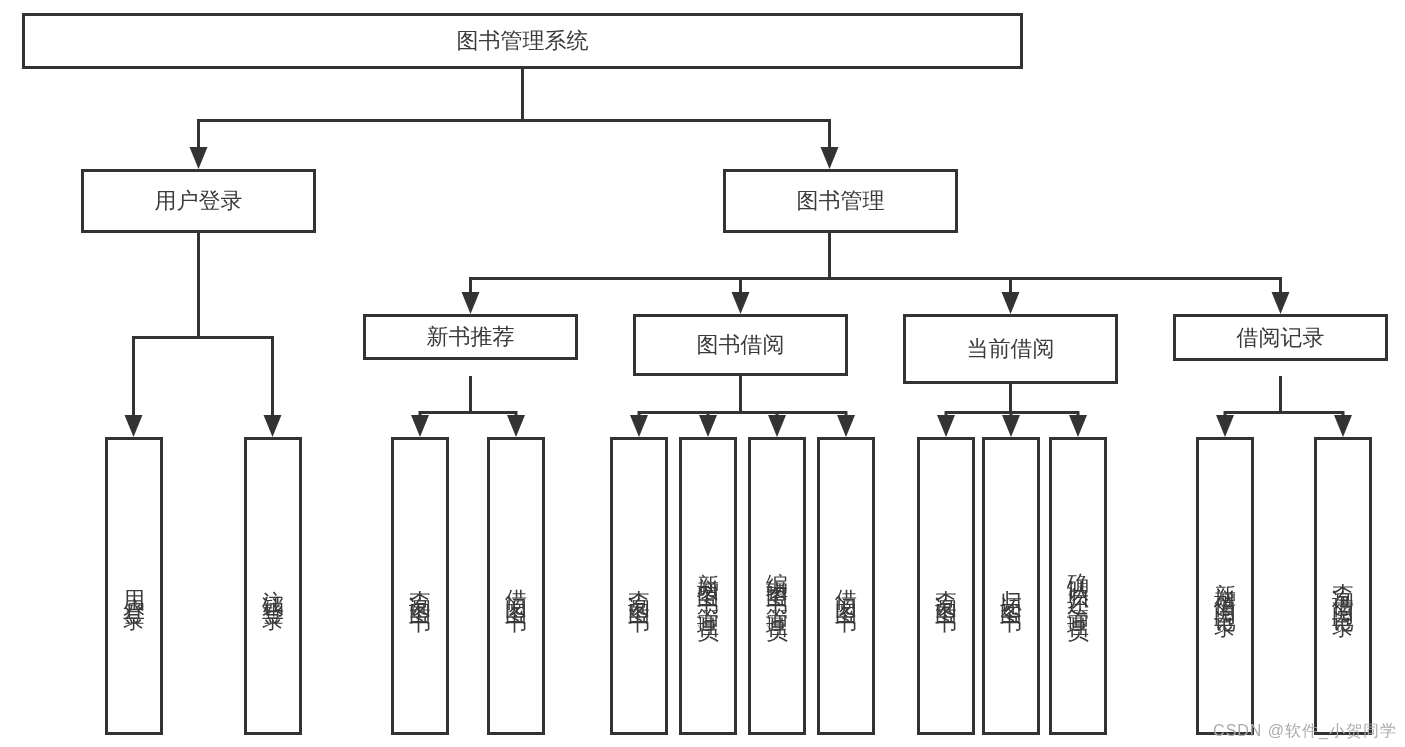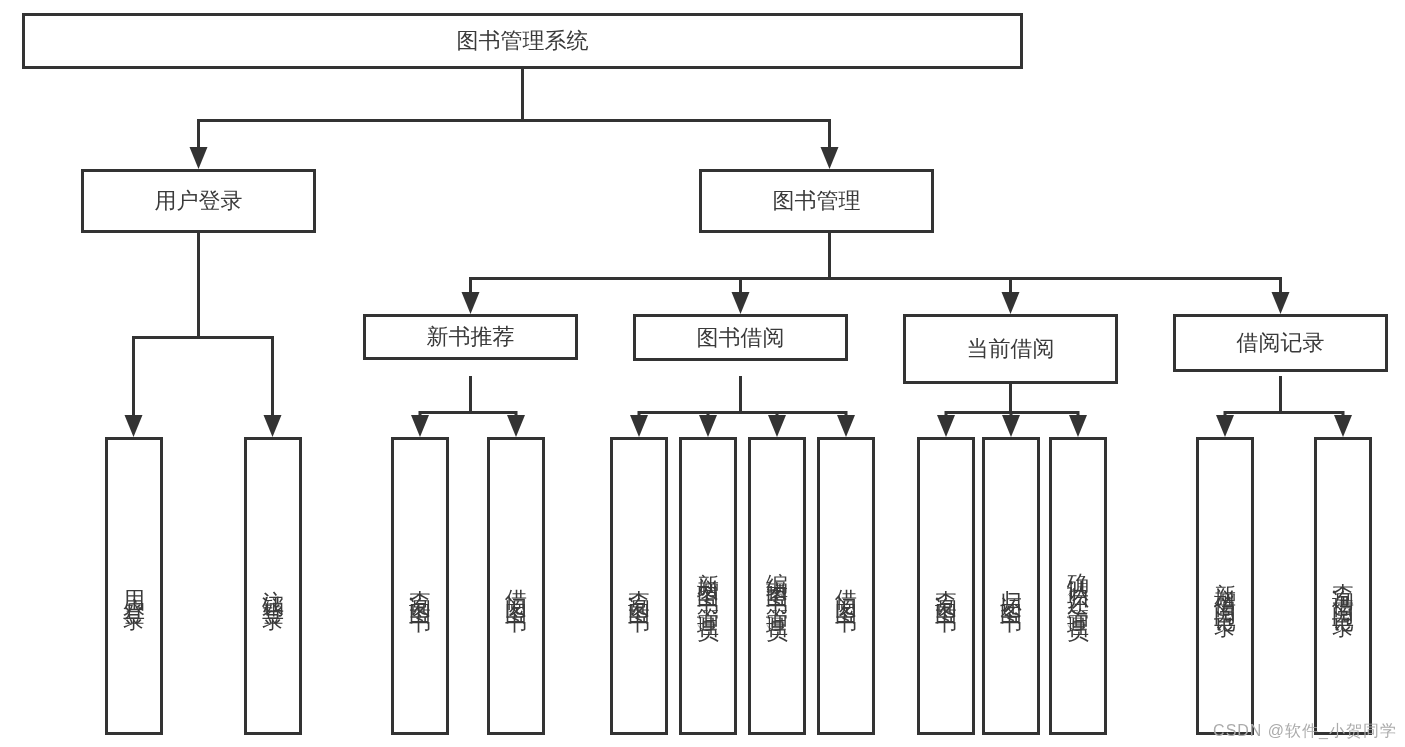--- a/index.html
+++ b/index.html
@@ -87,7 +87,7 @@
   <div class="node" style="left:22px; top:13px; width:1001px; height:56px;">图书管理系统</div>
 
   <div class="node" style="left:81px; top:169px; width:235px; height:64px;">用户登录</div>
-  <div class="node" style="left:699px; top:169px; width:235px; height:64px;">图书管理</div>
+  <div class="node" style="left:723px; top:169px; width:235px; height:64px;">图书管理</div>
 
   <div class="node" style="left:363px; top:314px; width:215px; height:46px;">新书推荐</div>
   <div class="node" style="left:633px; top:314px; width:215px; height:47px;">图书借阅</div>

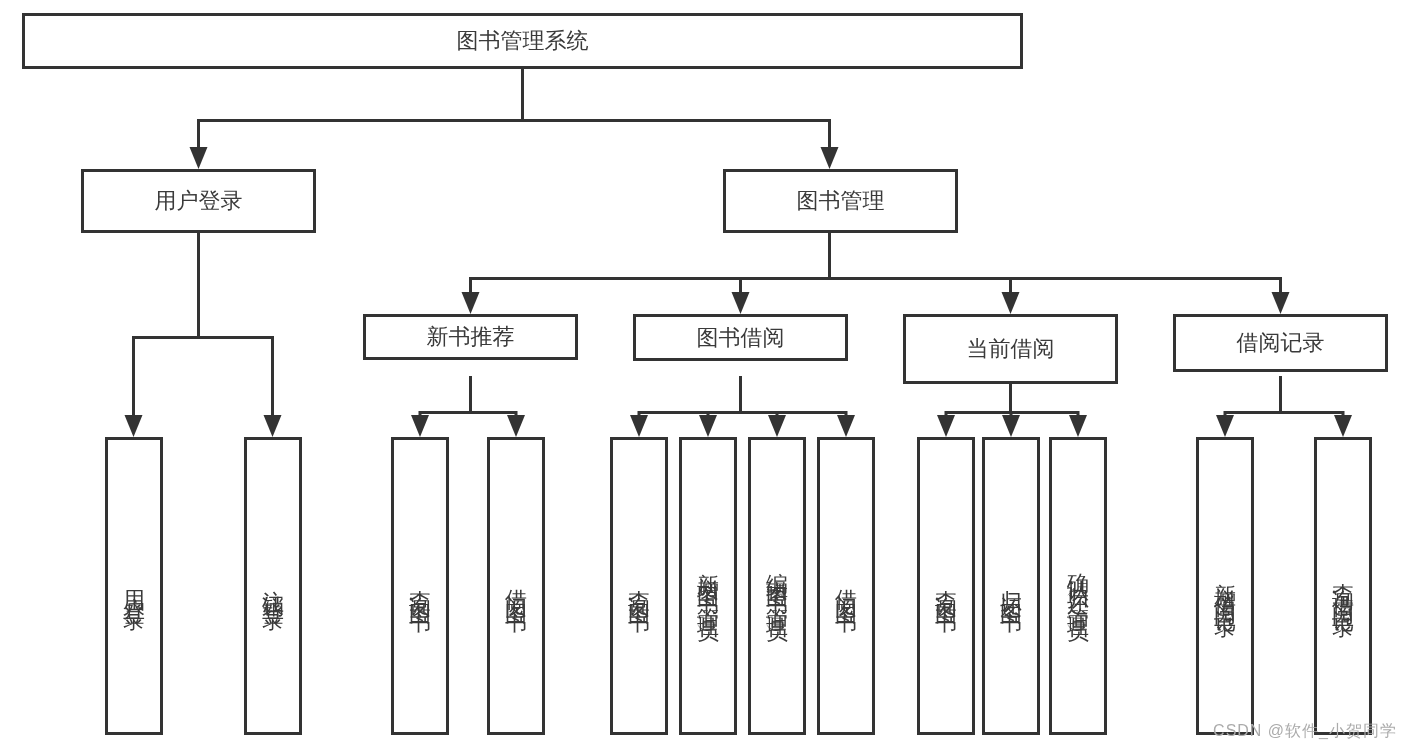--- a/index.html
+++ b/index.html
@@ -90,7 +90,7 @@
   <div class="node" style="left:723px; top:169px; width:235px; height:64px;">图书管理</div>
 
   <div class="node" style="left:363px; top:314px; width:215px; height:46px;">新书推荐</div>
-  <div class="node" style="left:633px; top:314px; width:215px; height:47px;">图书借阅</div>
+  <div class="node" style="left:633px; top:314px; width:215px; height:62px;">图书借阅</div>
   <div class="node" style="left:903px; top:314px; width:215px; height:70px;">当前借阅</div>
   <div class="node" style="left:1173px; top:314px; width:215px; height:58px;">借阅记录</div>
 

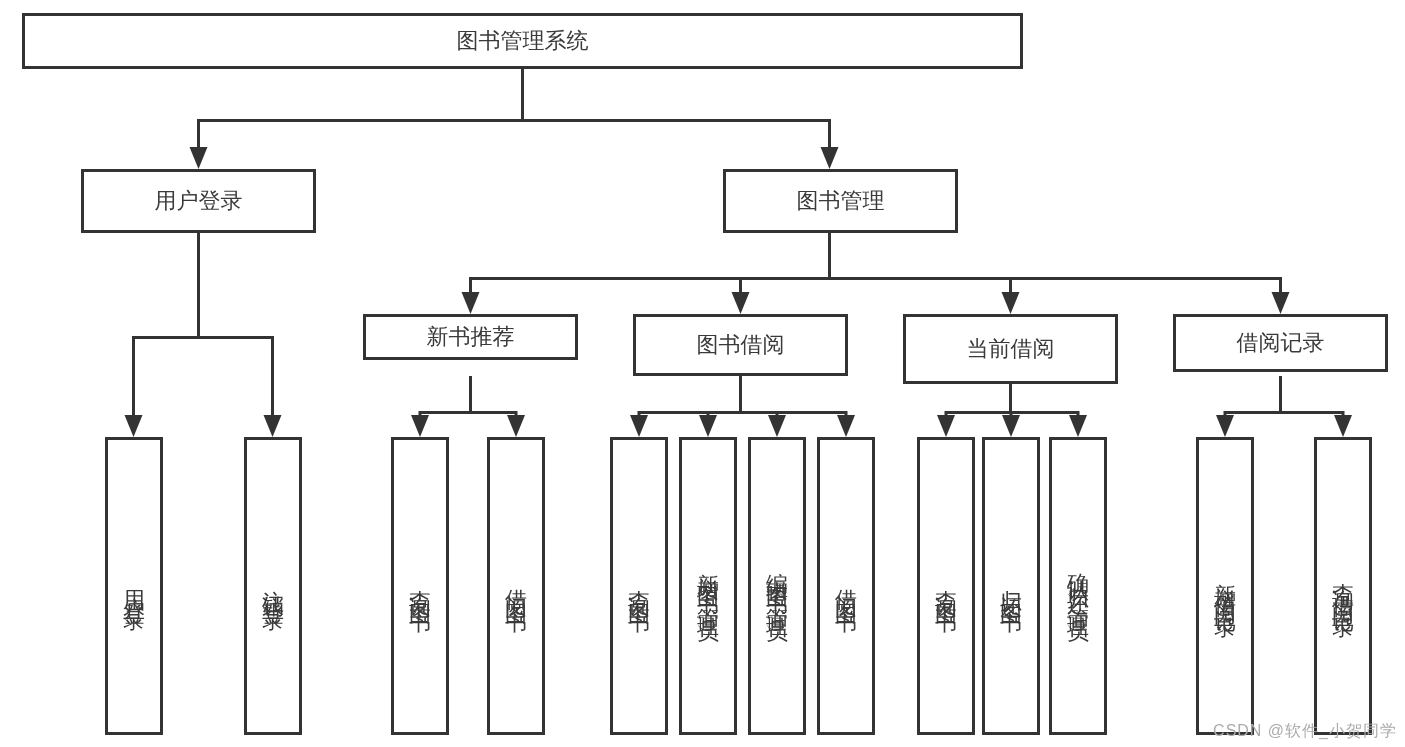--- a/index.html
+++ b/index.html
@@ -92,7 +92,7 @@
   <div class="node" style="left:363px; top:314px; width:215px; height:46px;">新书推荐</div>
   <div class="node" style="left:633px; top:314px; width:215px; height:62px;">图书借阅</div>
   <div class="node" style="left:903px; top:314px; width:215px; height:70px;">当前借阅</div>
-  <div class="node" style="left:1173px; top:314px; width:215px; height:58px;">借阅记录</div>
+  <div class="node" style="left:1173px; top:314px; width:215px; height:47px;">借阅记录</div>
 
   <div class="node vert" style="left:105px; top:437px; width:58px; height:298px;">用户登录</div>
   <div class="node vert" style="left:244px; top:437px; width:58px; height:298px;">注销登录</div>

